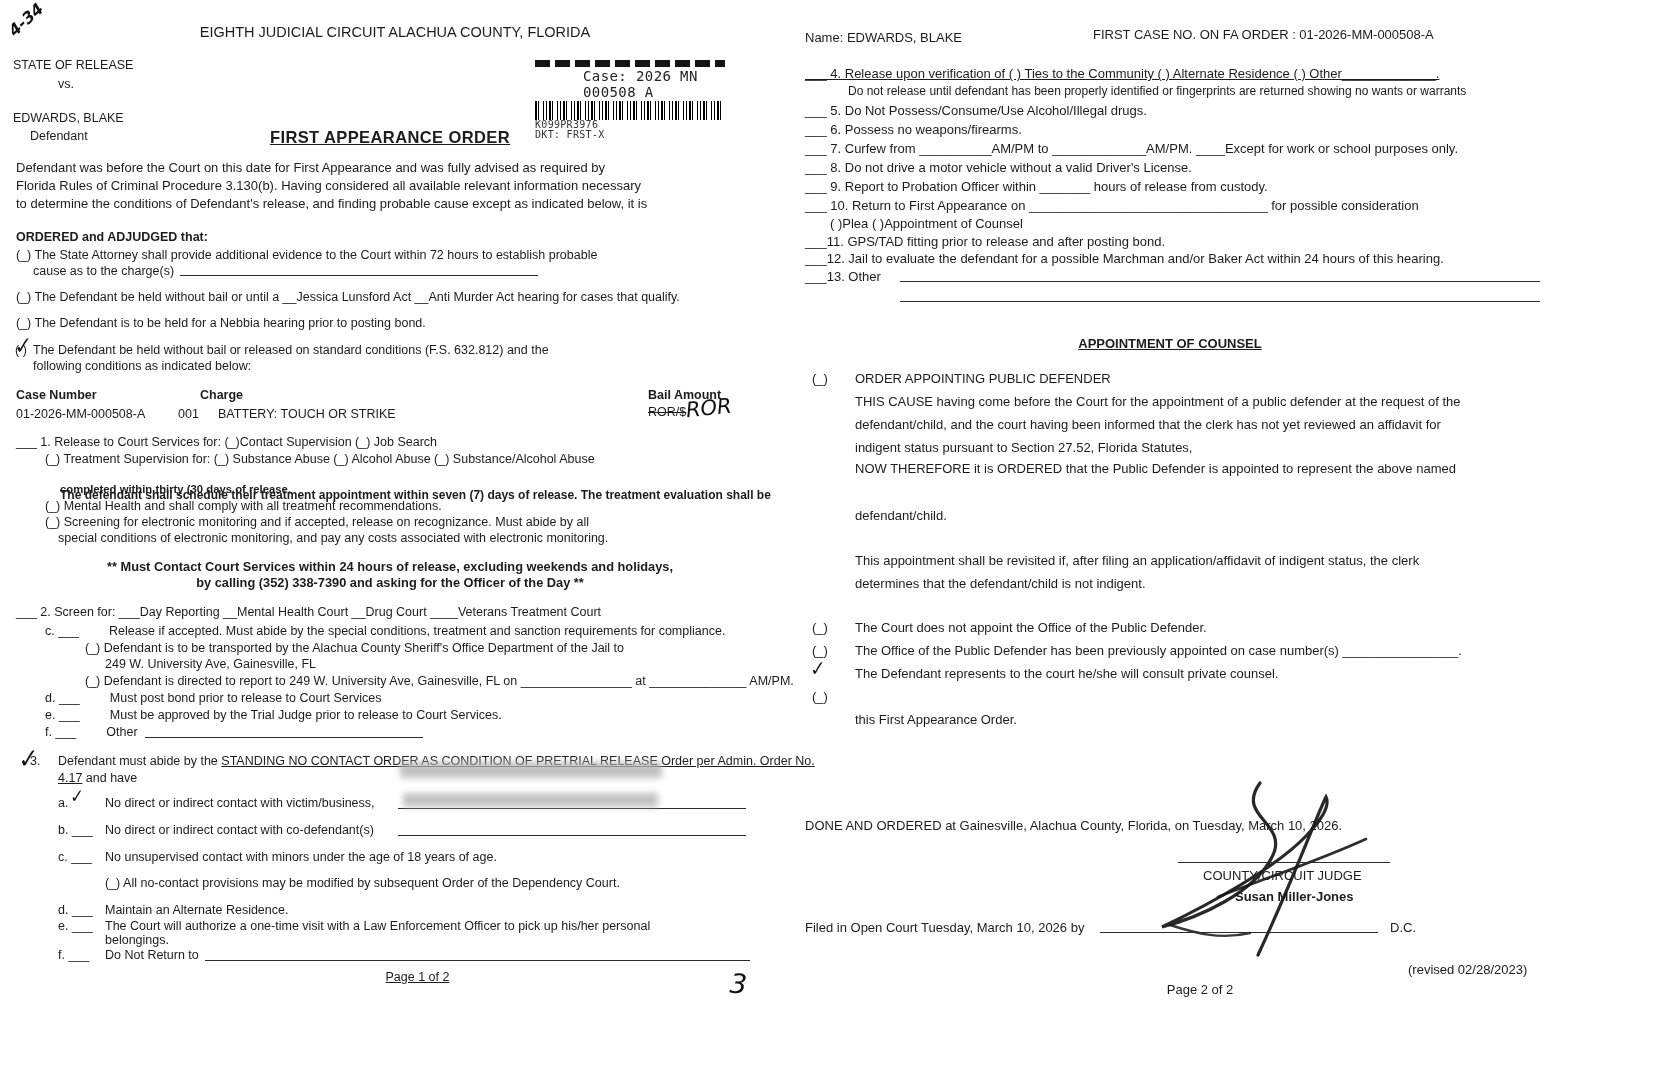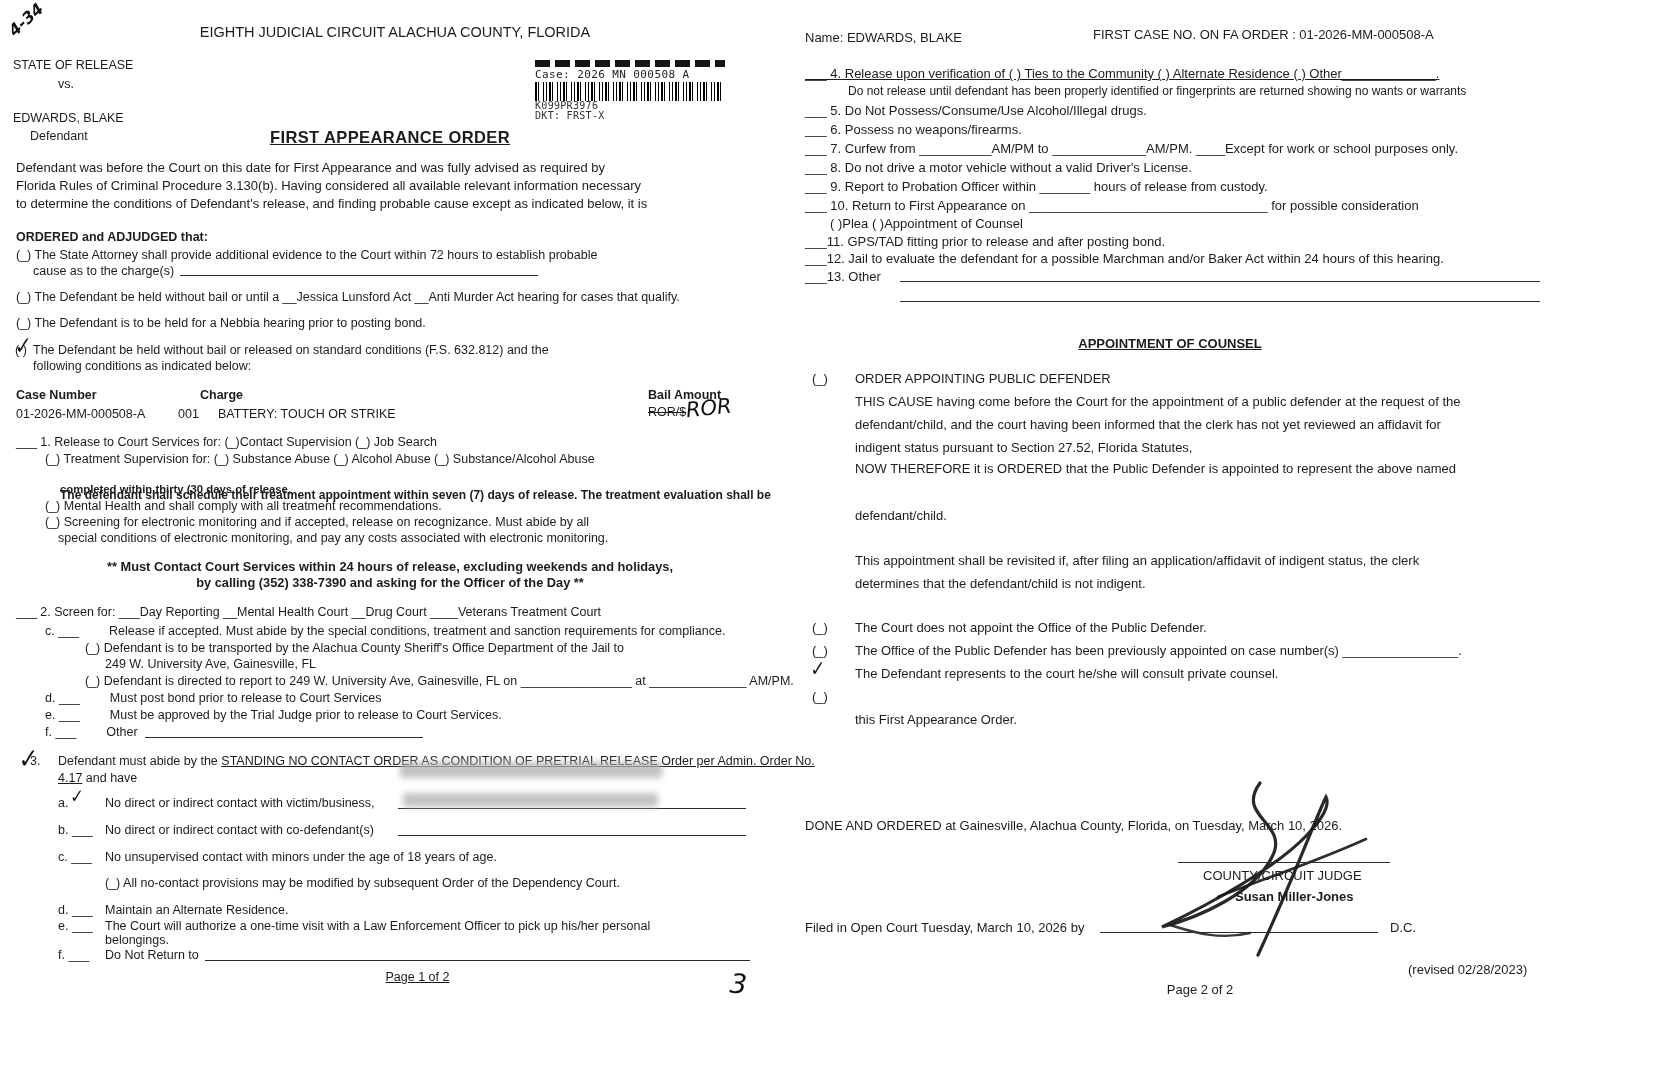--- a/index.html
+++ b/index.html
@@ -27,7 +27,7 @@
   
   .barcode { position:absolute; left:535px; top:60px; width:190px; }
   .bc-top { height:7px; background:repeating-linear-gradient(90deg,#151515 0 15px,#fff 15px 20px); }
-  .bc-case { font-family:"DejaVu Sans Mono", monospace; font-size:11px; letter-spacing:.4px; padding:1px 0; color:#222; }
+  .bc-case { font-family:"DejaVu Sans Mono", monospace; font-size:14px; letter-spacing:.4px; padding:1px 0; color:#222;margin-left:48px; }
   .bc-stripes { height:19px; background:repeating-linear-gradient(90deg,#000 0 2px,#fff 2px 3px,#000 3px 4px,#fff 4px 8px,#000 8px 9px,#fff 9px 11px,#000 11px 12px,#fff 12px 14px); }
   .bc-small { font-family:"DejaVu Sans Mono", monospace; font-size:10px; line-height:9.5px; letter-spacing:.3px; color:#333; }
   .sig-svg { position:absolute; left:300px; top:775px; }

